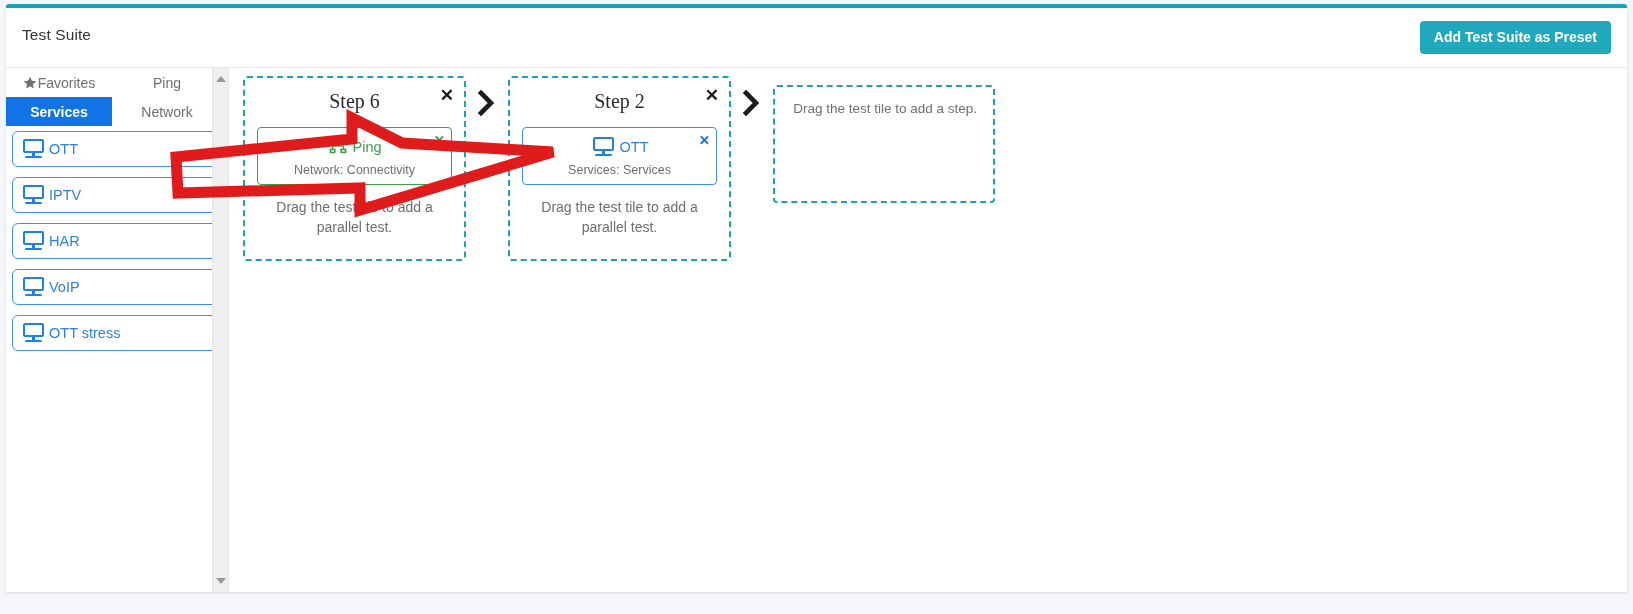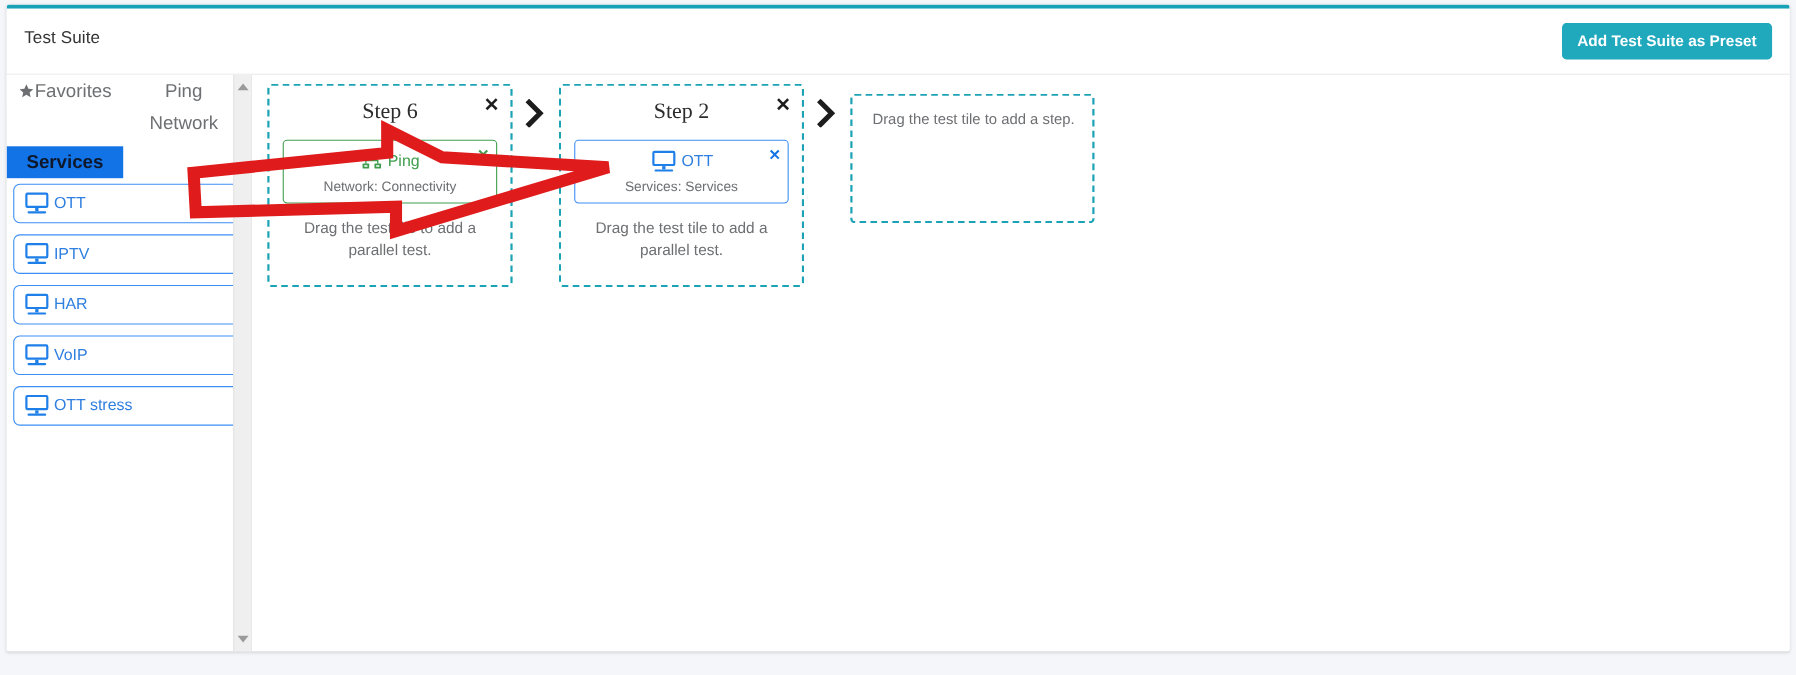--- a/index.html
+++ b/index.html
@@ -91,7 +91,7 @@
     display: flex;
     align-items: center;
     justify-content: center;
-    font-size: 17px;
+    font-size: 14px;
     color: #6d6f72;
     cursor: pointer;
     background: #ffffff;

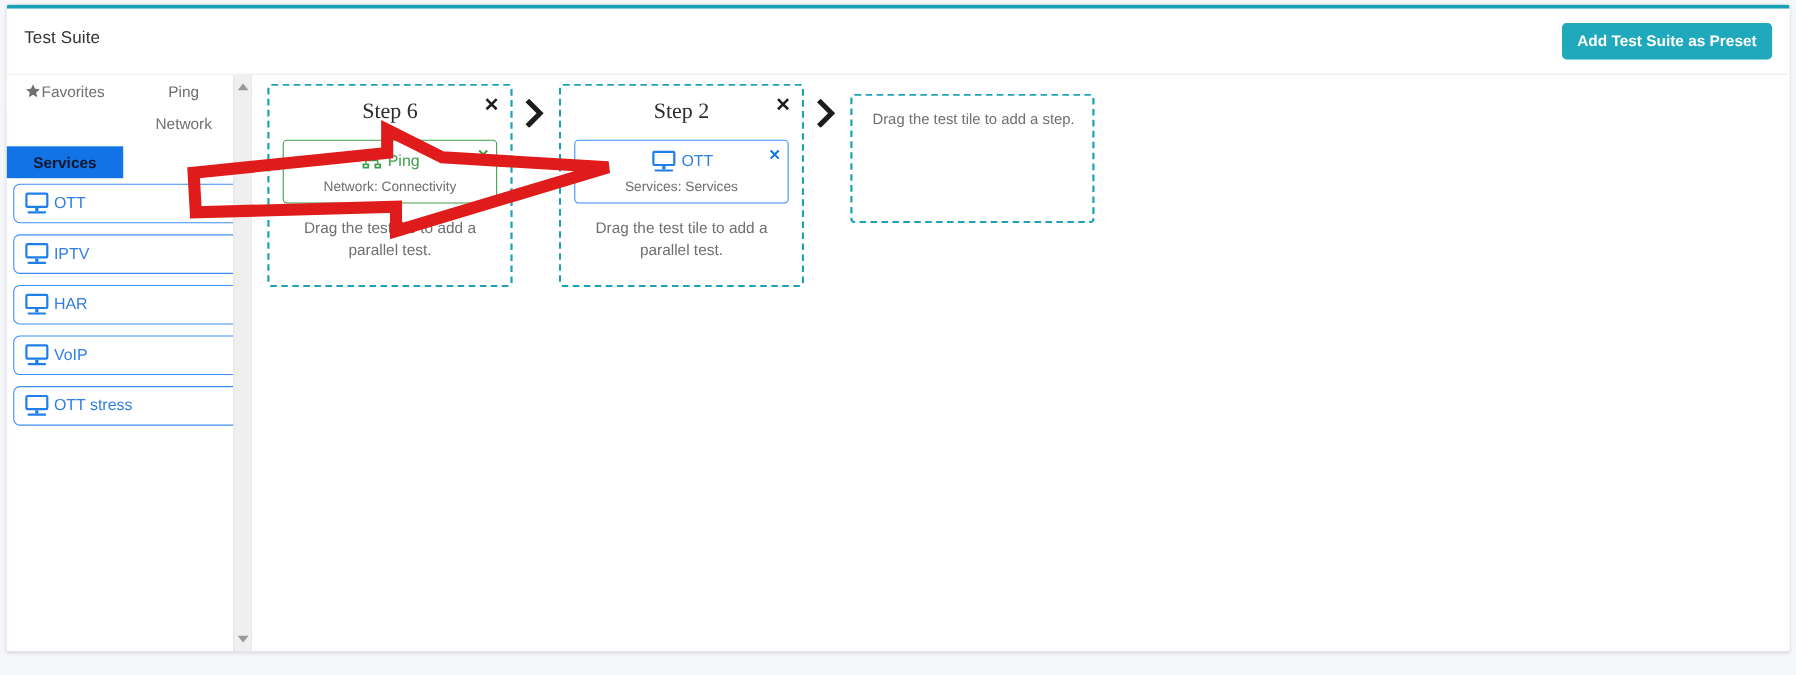--- a/index.html
+++ b/index.html
@@ -100,9 +100,8 @@
   }
   .tab.active {
     background: #1273e6;
-    color: #0f172a;
+    color: #ffffff;
     font-weight: bold;
-    margin-top: 36px;
   }
   .tab .star {
     margin-right: 1px;

